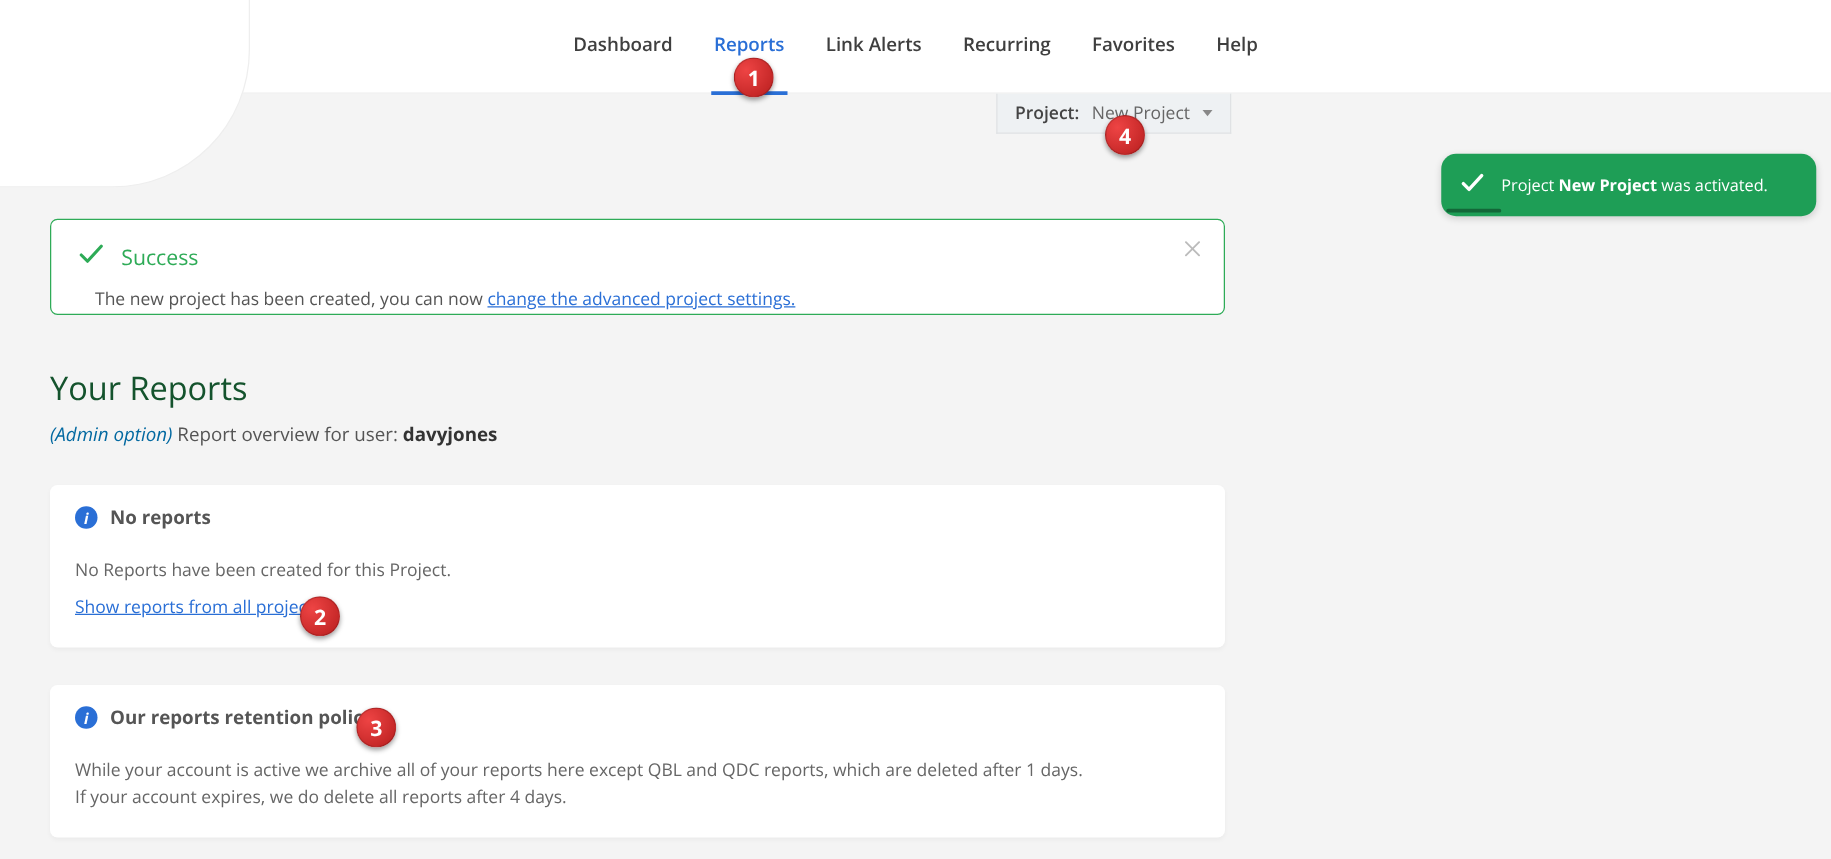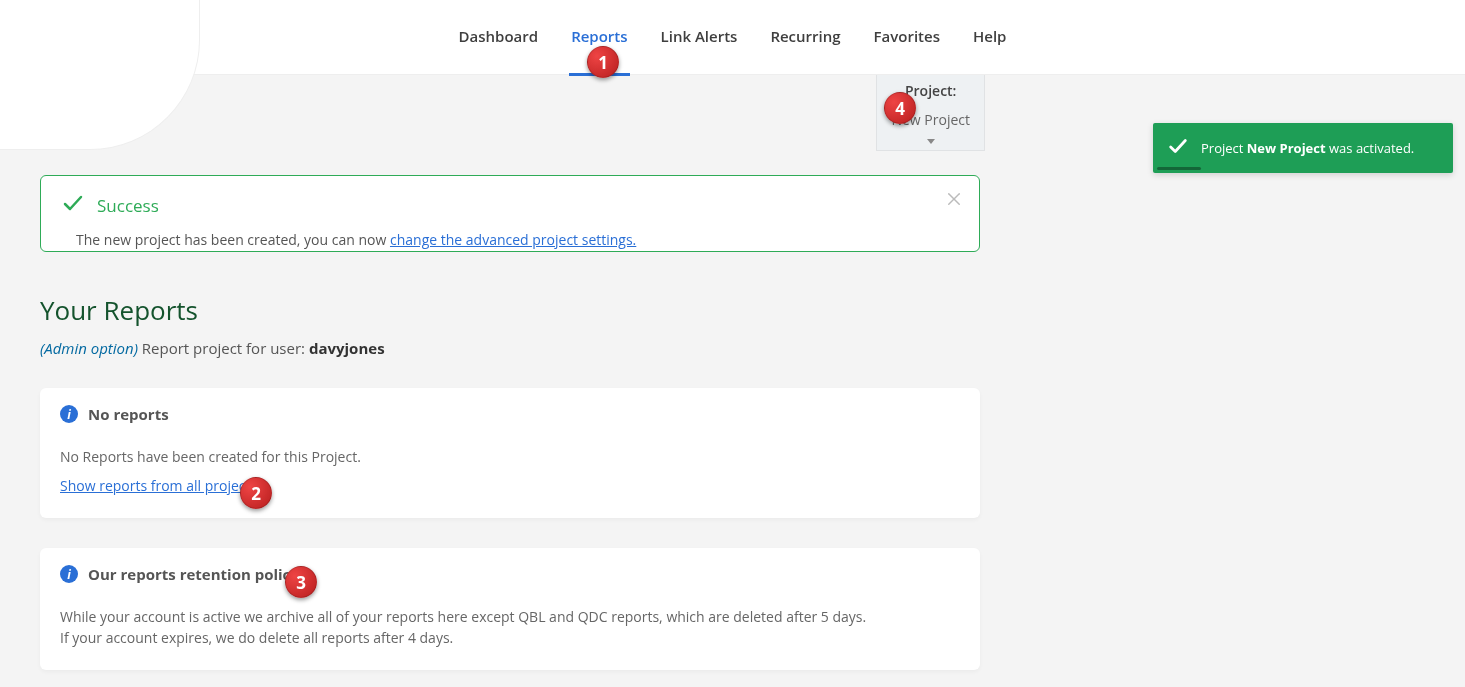--- a/index.html
+++ b/index.html
@@ -73,7 +73,6 @@
     gap: 10px;
     z-index: 3;
     cursor: pointer;
-    flex-direction: column;
   }
   .project-bar .lbl { font-weight: 600; color: #444; }
   .project-bar .chev {

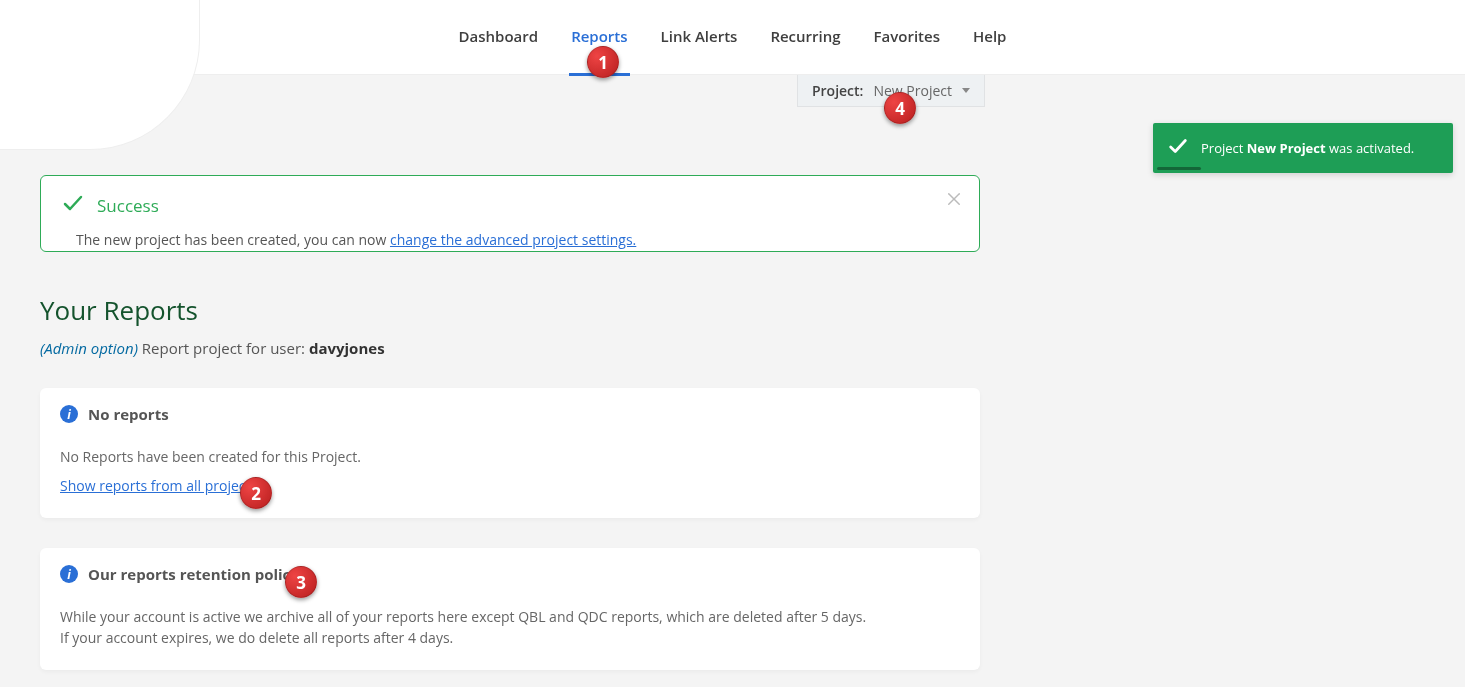--- a/index.html
+++ b/index.html
@@ -93,7 +93,7 @@
     align-items: center;
     gap: 12px;
     font-size: 13px;
-    border-radius: 2px;
+    border-radius: 12px;
     box-shadow: 0 2px 6px rgba(0,0,0,.15);
     z-index: 5;
   }

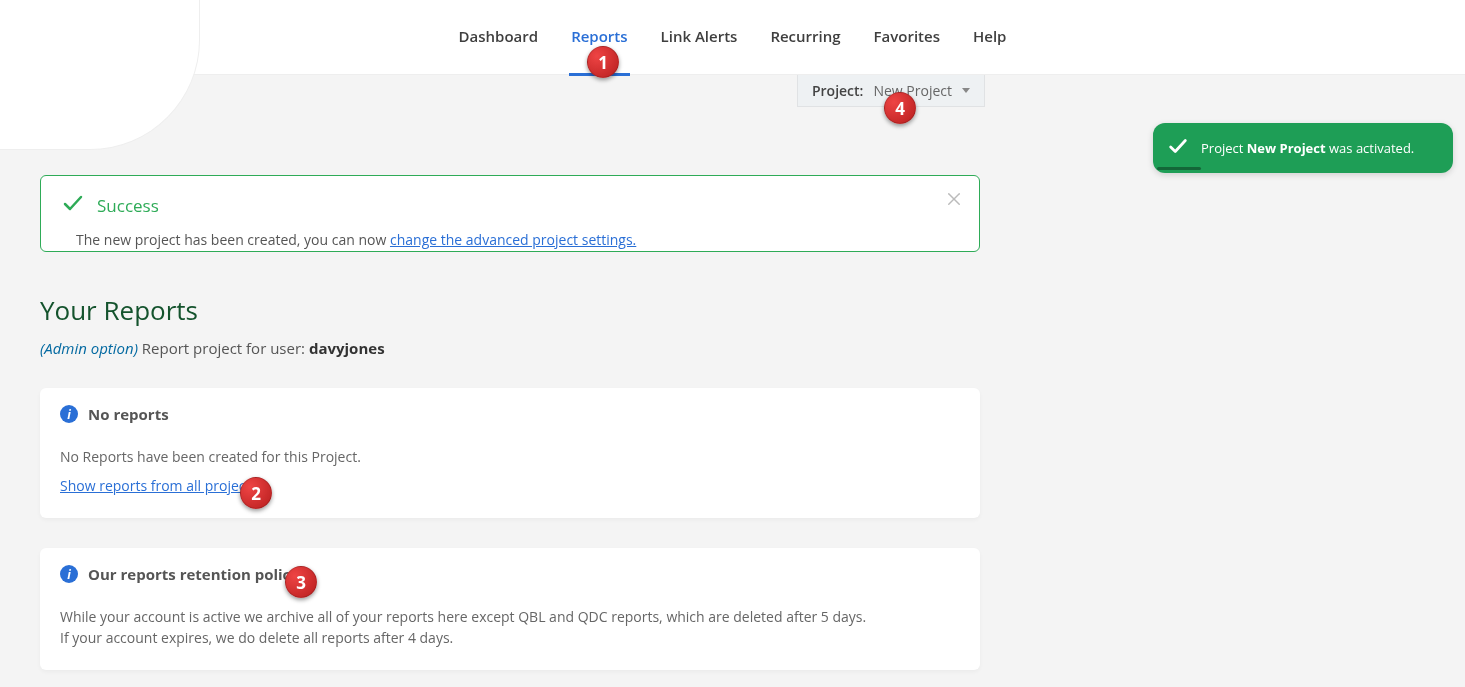--- a/index.html
+++ b/index.html
@@ -224,7 +224,7 @@
 
   <h1 class="page-title">Your Reports</h1>
   <div class="subtitle">
-    <span class="admin">(Admin option)</span><span> Report project for user: </span><span class="user">davyjones</span>
+    <span class="admin">(Admin option)</span><span> Report overview for user: </span><span class="user">davyjones</span>
   </div>
 
   <div class="card">

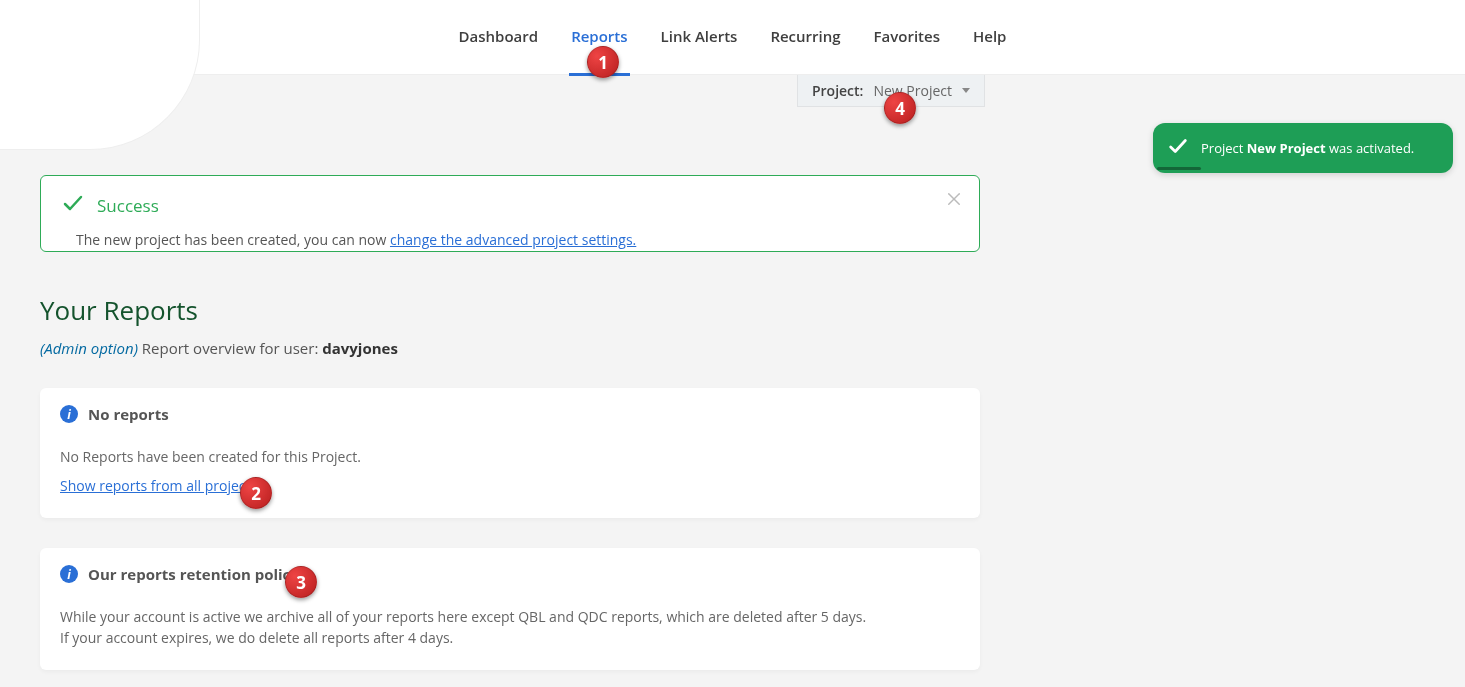--- a/index.html
+++ b/index.html
@@ -244,7 +244,7 @@
       <span>Our reports retention policy</span>
     </div>
     <div class="body">
-      <div>While your account is active we archive all of your reports here except QBL and QDC reports, which are deleted after 5 days.</div>
+      <div>While your account is active we archive all of your reports here except QBL and QDC reports, which are deleted after 1 days.</div>
       <div>If your account expires, we do delete all reports after 4 days.</div>
     </div>
   </div>

